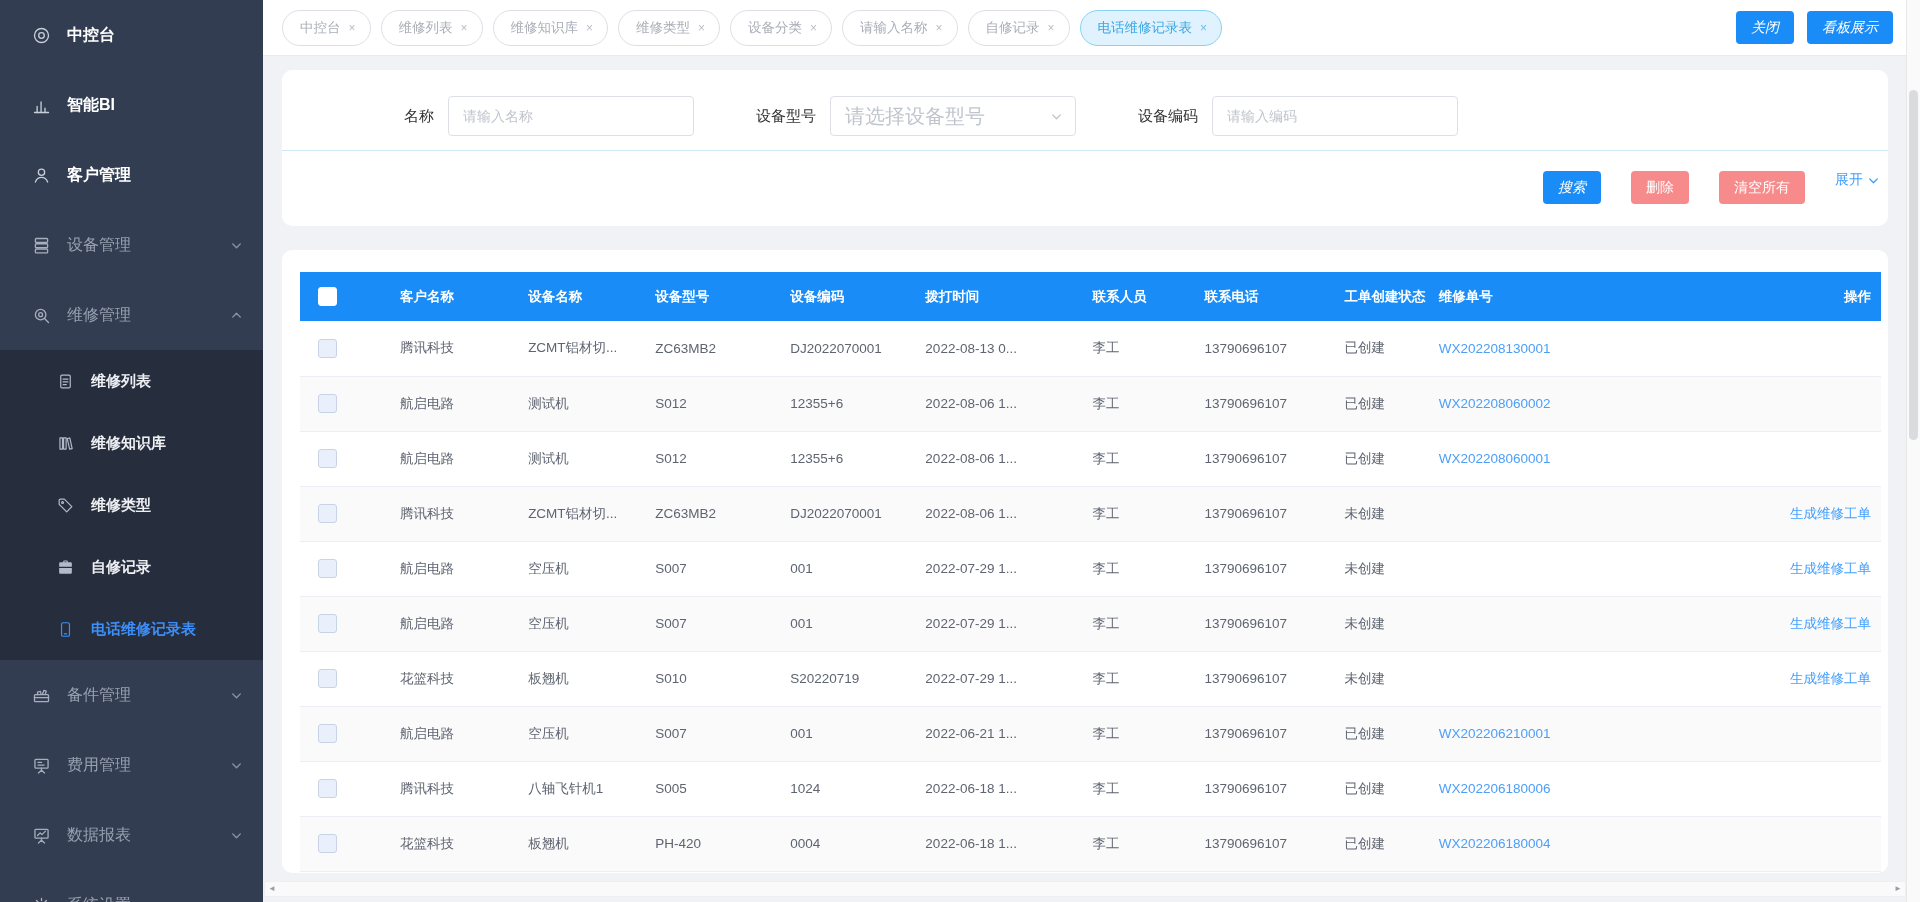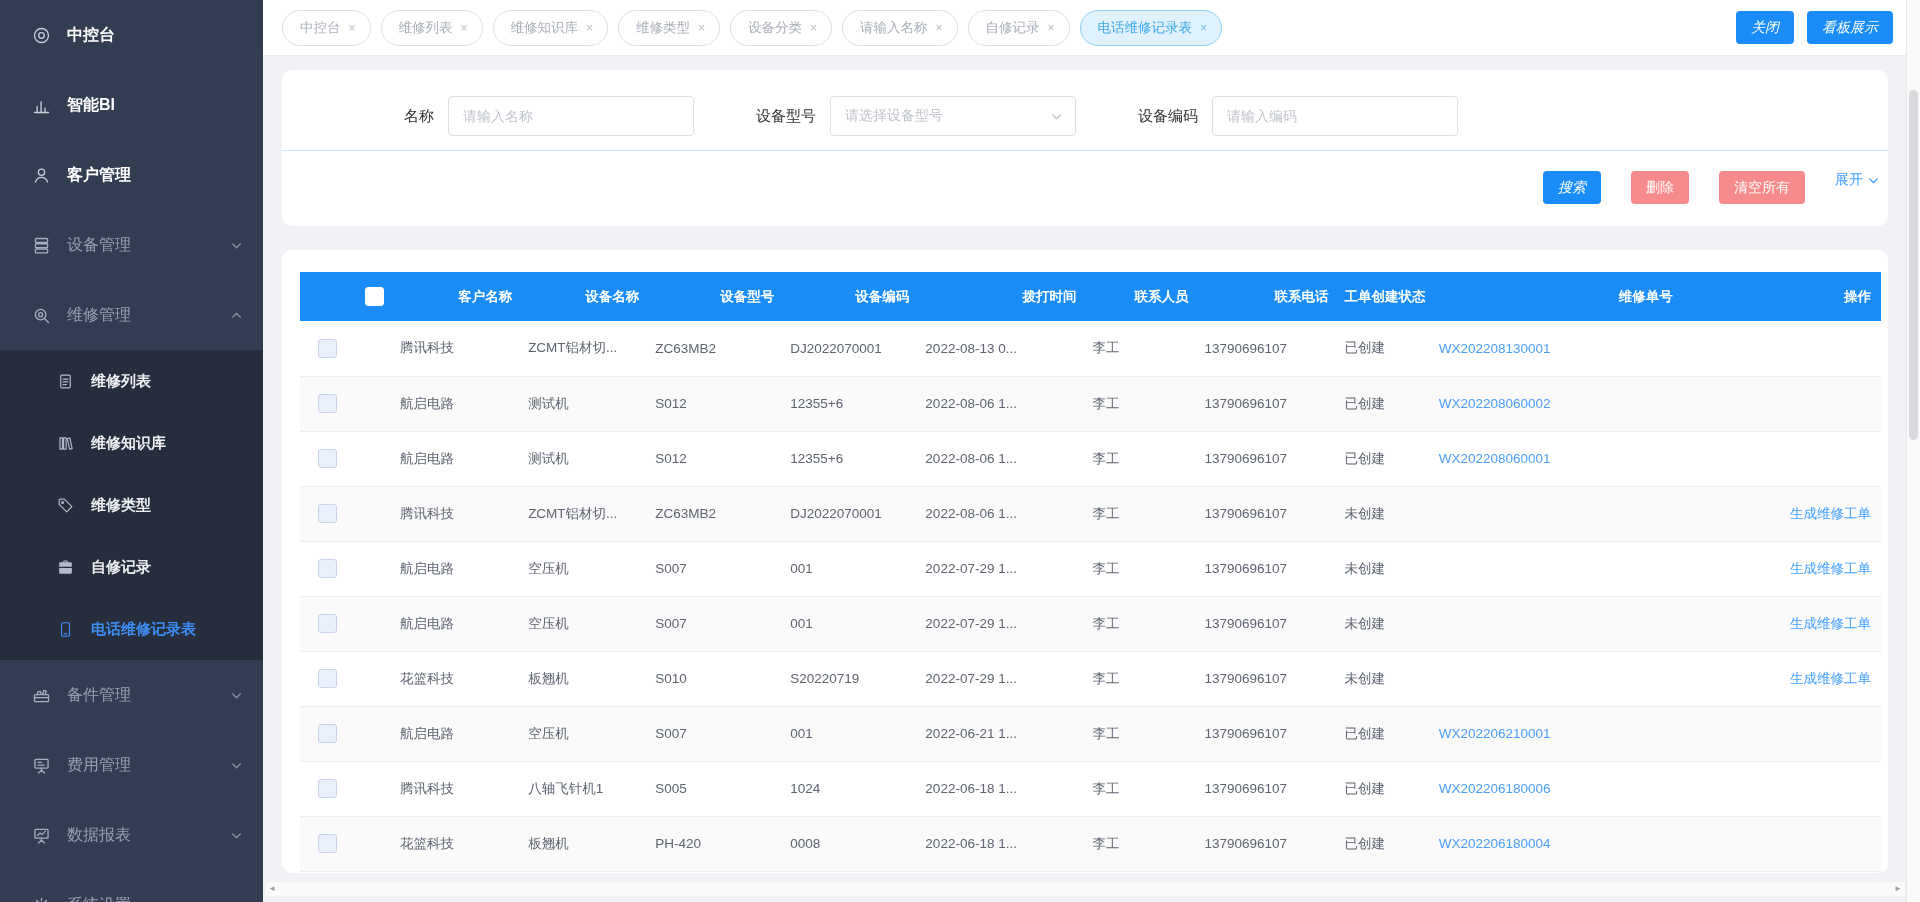--- a/index.html
+++ b/index.html
@@ -57,7 +57,7 @@
   .text-input::placeholder { color:#C0C4CC; }
   .select { width:246px; height:40px; border:1px solid #DCDFE6; border-radius:4px;
             display:flex; align-items:center; padding:0 12px 0 14px; cursor:pointer; background:#fff; }
-  .select-placeholder { font-size:14px; color:#C0C4CC; flex:1; white-space:nowrap; }
+  .select-placeholder { font-size:20px; color:#C0C4CC; flex:1; white-space:nowrap; }
   .select-arrow { color:#C0C4CC; display:flex; }
   .divider { margin-top:14px; border-top:1px solid #CFE9F7; }
   .actions-row { display:flex; justify-content:flex-end; align-items:flex-start;

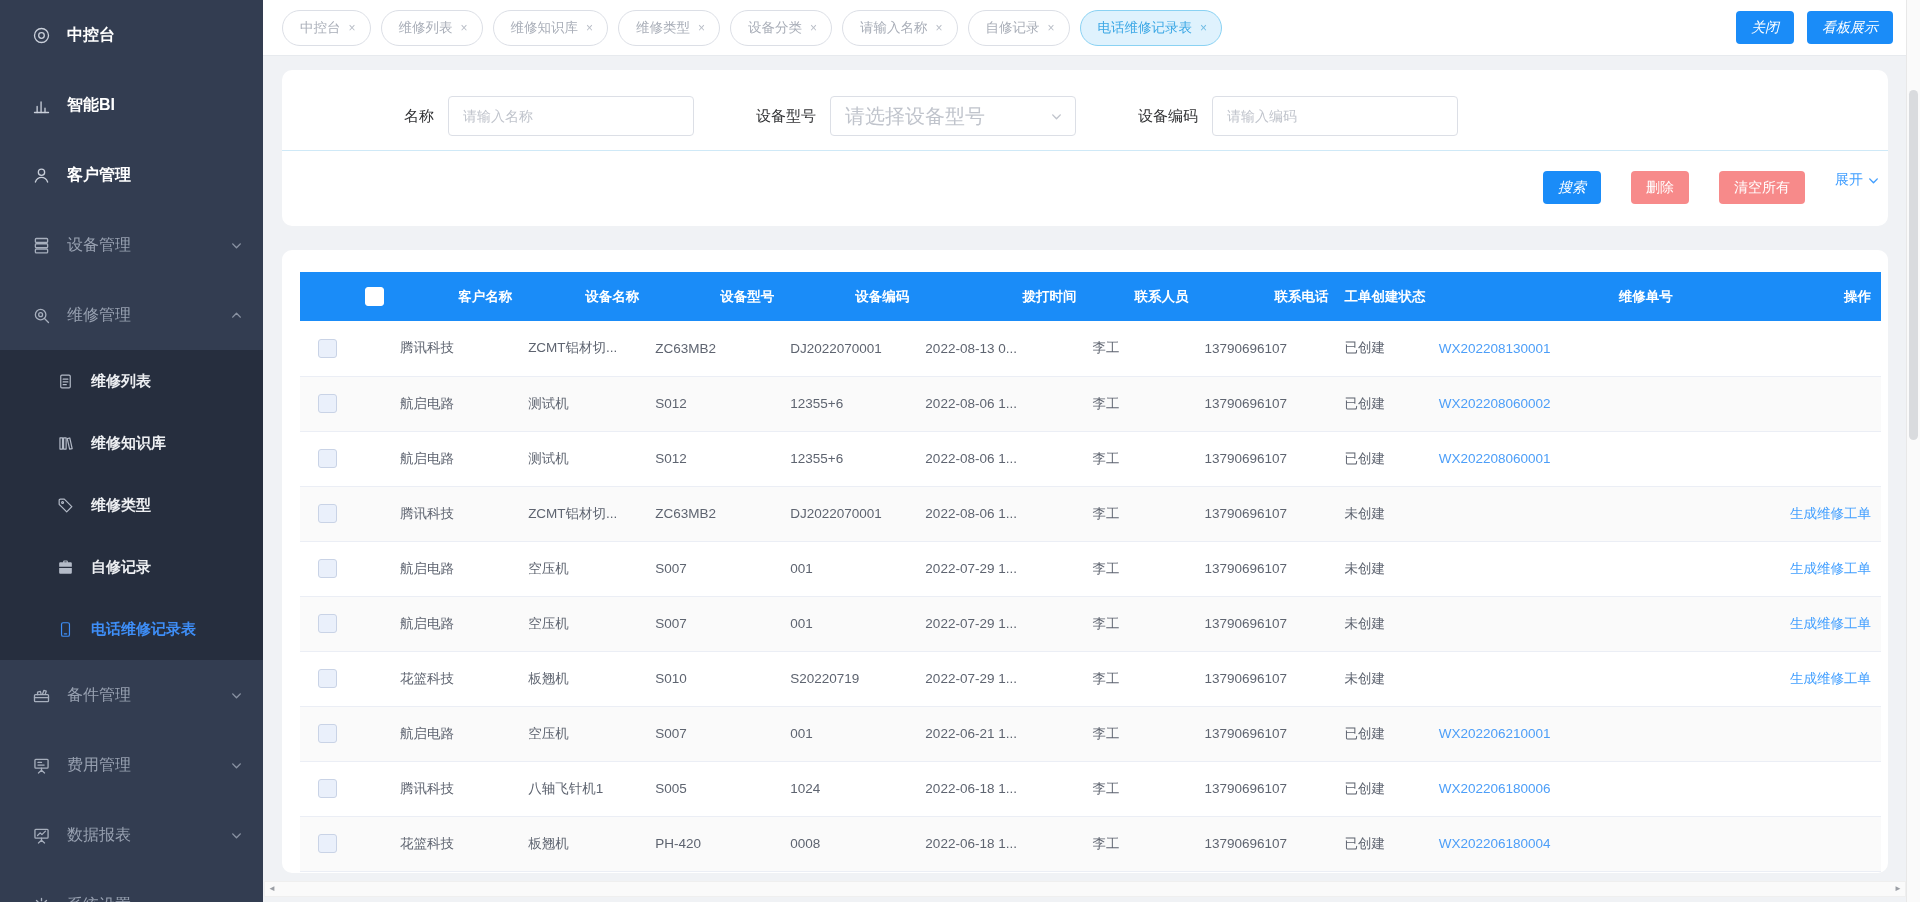--- a/index.html
+++ b/index.html
@@ -69,7 +69,7 @@
   .card-table { height:623px; padding:22px 7px 0 18px; overflow:hidden; }
   table { width:100%; border-collapse:collapse; table-layout:fixed; }
   thead th { background:#1A8CF8; height:49px; color:#FFFFFF; font-size:13.5px; font-weight:700;
-             text-align:right; padding:0 8px; white-space:nowrap; overflow:hidden; }
+             text-align:left; padding:0 8px; white-space:nowrap; overflow:hidden; }
   thead th.th-action { text-align:right; padding-right:10px; }
   tbody td { height:55px; border-bottom:1px solid #EBEEF5; font-size:13.5px; color:#5E6470;
              padding:0 8px; white-space:nowrap; overflow:hidden; text-overflow:ellipsis; }

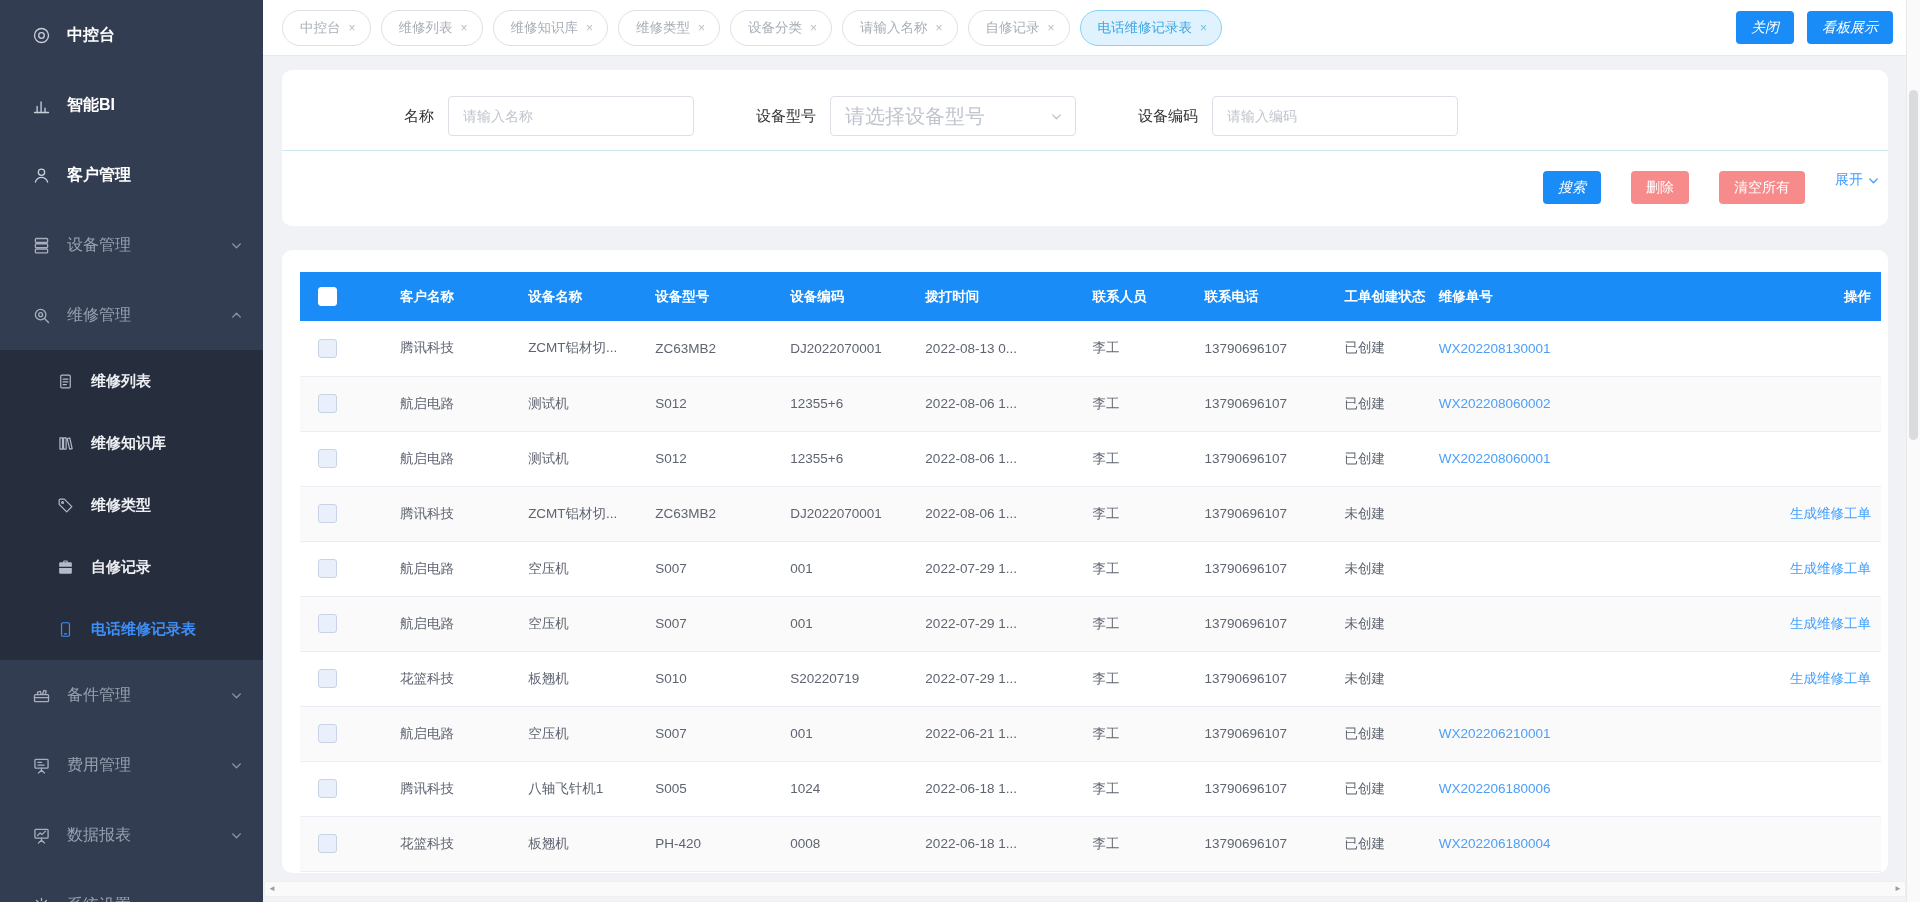--- a/index.html
+++ b/index.html
@@ -534,7 +534,7 @@
               <td>花篮科技</td>
               <td>板翘机</td>
               <td>PH-420</td>
-              <td>0008</td>
+              <td>0004</td>
               <td>2022-06-18 1...</td>
               <td>李工</td>
               <td>13790696107</td>

